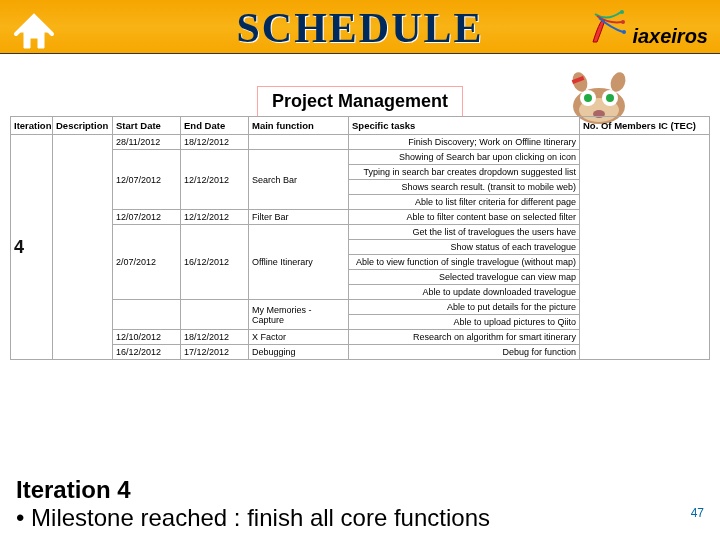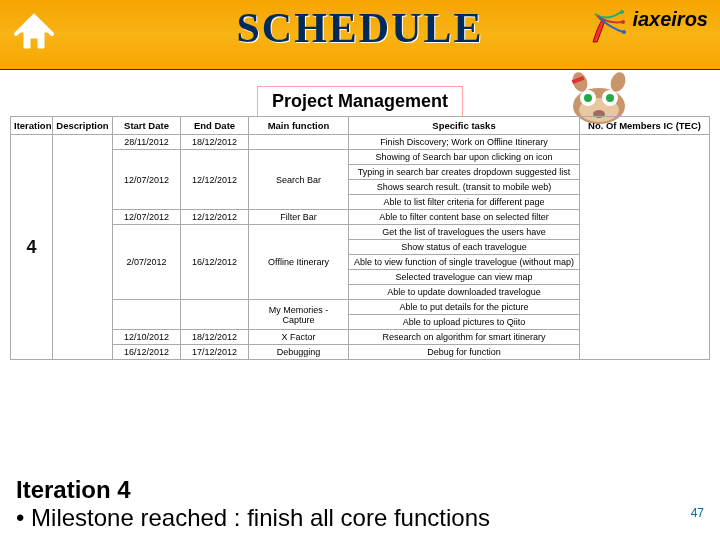--- a/index.html
+++ b/index.html
@@ -13,7 +13,7 @@
   }
   .header {
     width: 100%;
-    height: 70px;
+    height: 54px;
     background: linear-gradient(to bottom, #f6a500 0%, #f8b315 50%, #f7a700 100%);
     position: relative;
     border-bottom: 1px solid #333;

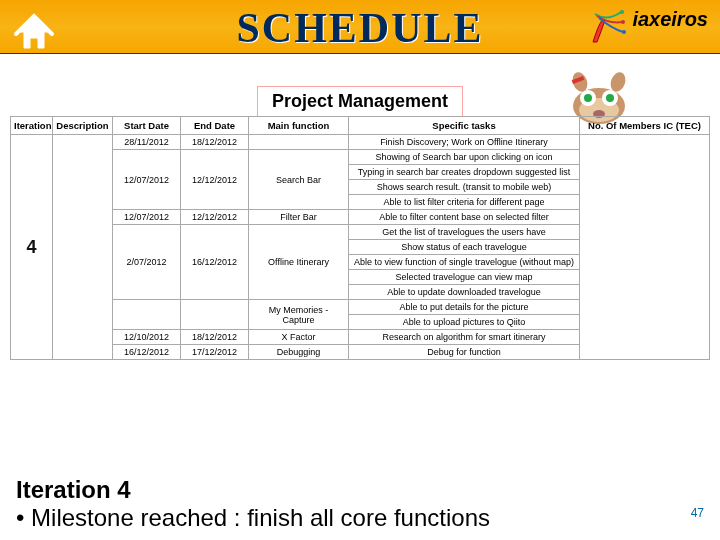--- a/index.html
+++ b/index.html
@@ -43,7 +43,7 @@
     right: 12px;
     top: 8px;
     display: flex;
-    align-items: flex-start;
+    align-items: flex-end;
     gap: 5px;
   }
   .brand-mark {

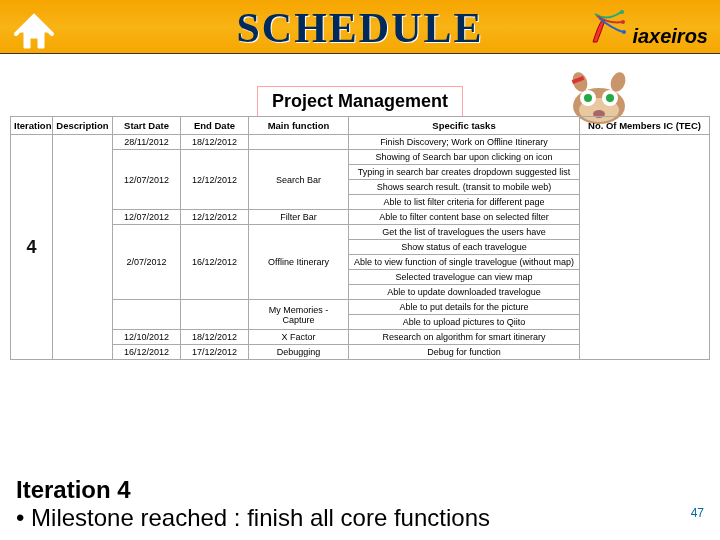--- a/index.html
+++ b/index.html
@@ -97,7 +97,7 @@
     border: 1px solid #aaa;
     padding: 2px 3px;
     vertical-align: middle;
-    text-align: center;
+    text-align: left;
     overflow: hidden;
   }
   th {

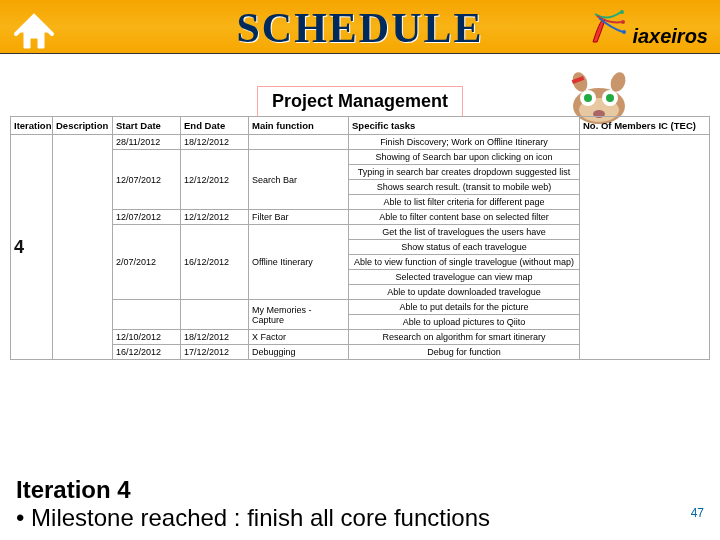--- a/index.html
+++ b/index.html
@@ -112,7 +112,7 @@
   col.c-main { width: 100px; }
   col.c-task { width: auto; }
   col.c-mem { width: 130px; }
-  td.task { text-align: center; }
+  td.task { text-align: right; }
   td.rot-iter {
     font-size: 18px;
     font-weight: bold;

